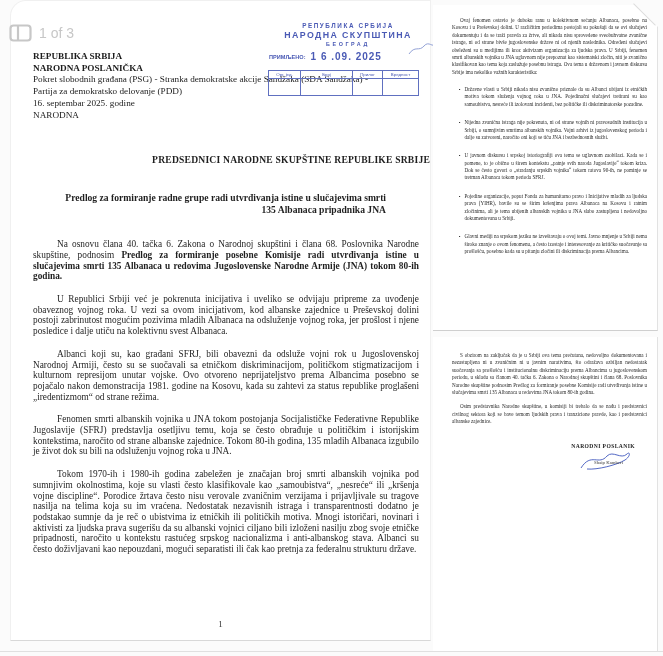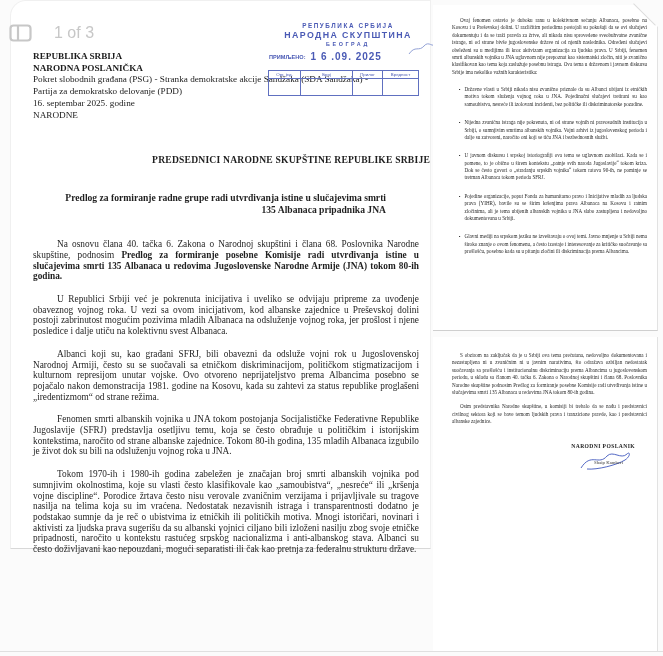--- a/index.html
+++ b/index.html
@@ -10,8 +10,8 @@
   }
   
   .page-indicator {
-    position:absolute; left:9px; top:24px; display:flex; align-items:center; gap:22px;
-    color:#c7c7c7; font-family:"Liberation Sans", sans-serif; font-size:16px; z-index:5;
+    position:absolute; left:9px; top:24px; display:flex; align-items:center; gap:7px;
+    color:#c7c7c7; font-family:"Liberation Sans", sans-serif; font-size:14px; z-index:5;
   }
   
   .page1 {

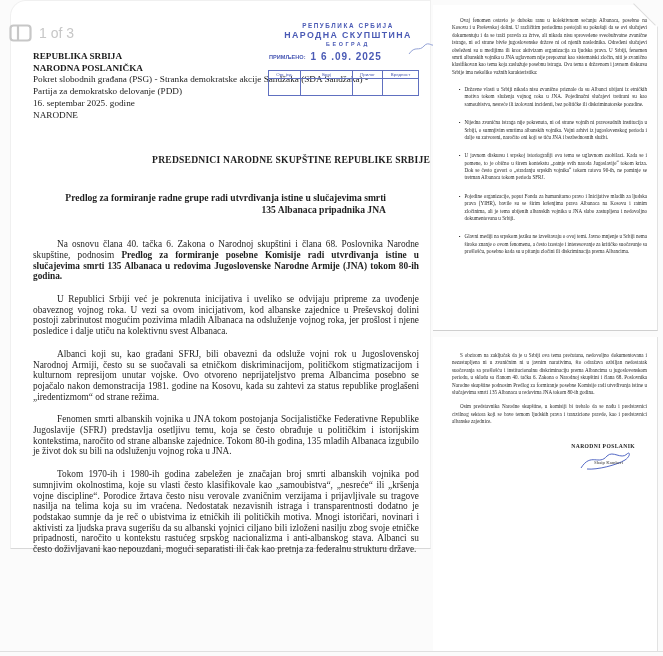--- a/index.html
+++ b/index.html
@@ -15,7 +15,7 @@
   }
   
   .page1 {
-    position:absolute; left:10px; top:0; width:421px; height:549px; background:#ffffff;
+    position:absolute; left:10px; top:0; width:421px; height:641px; background:#ffffff;
     border:1px solid #f0f0f0; border-bottom:1px solid #d8d8d8; border-top-left-radius:16px;
   }
   .letterhead { margin:50px 11px 0 22px; font-size:9.2px; line-height:11.7px; color:#1c1c1c; }

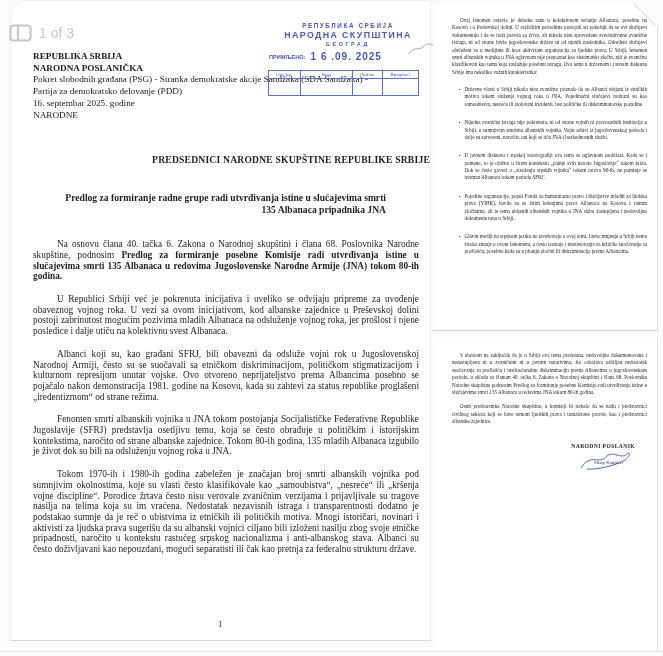--- a/index.html
+++ b/index.html
@@ -115,7 +115,7 @@
       <div>Pokret slobodnih građana (PSG) - Stranka demokratske akcije Sandžaka (SDA Sandžaka) -</div>
       <div>Partija za demokratsko delovanje (PDD)</div>
       <div>16. septembar 2025. godine</div>
-      <div>NARODNE</div>
+      <div>NARODNA</div>
     </div>
 
     <div class="doc-heading">PREDSEDNICI NARODNE SKUPŠTINE REPUBLIKE SRBIJE</div>

